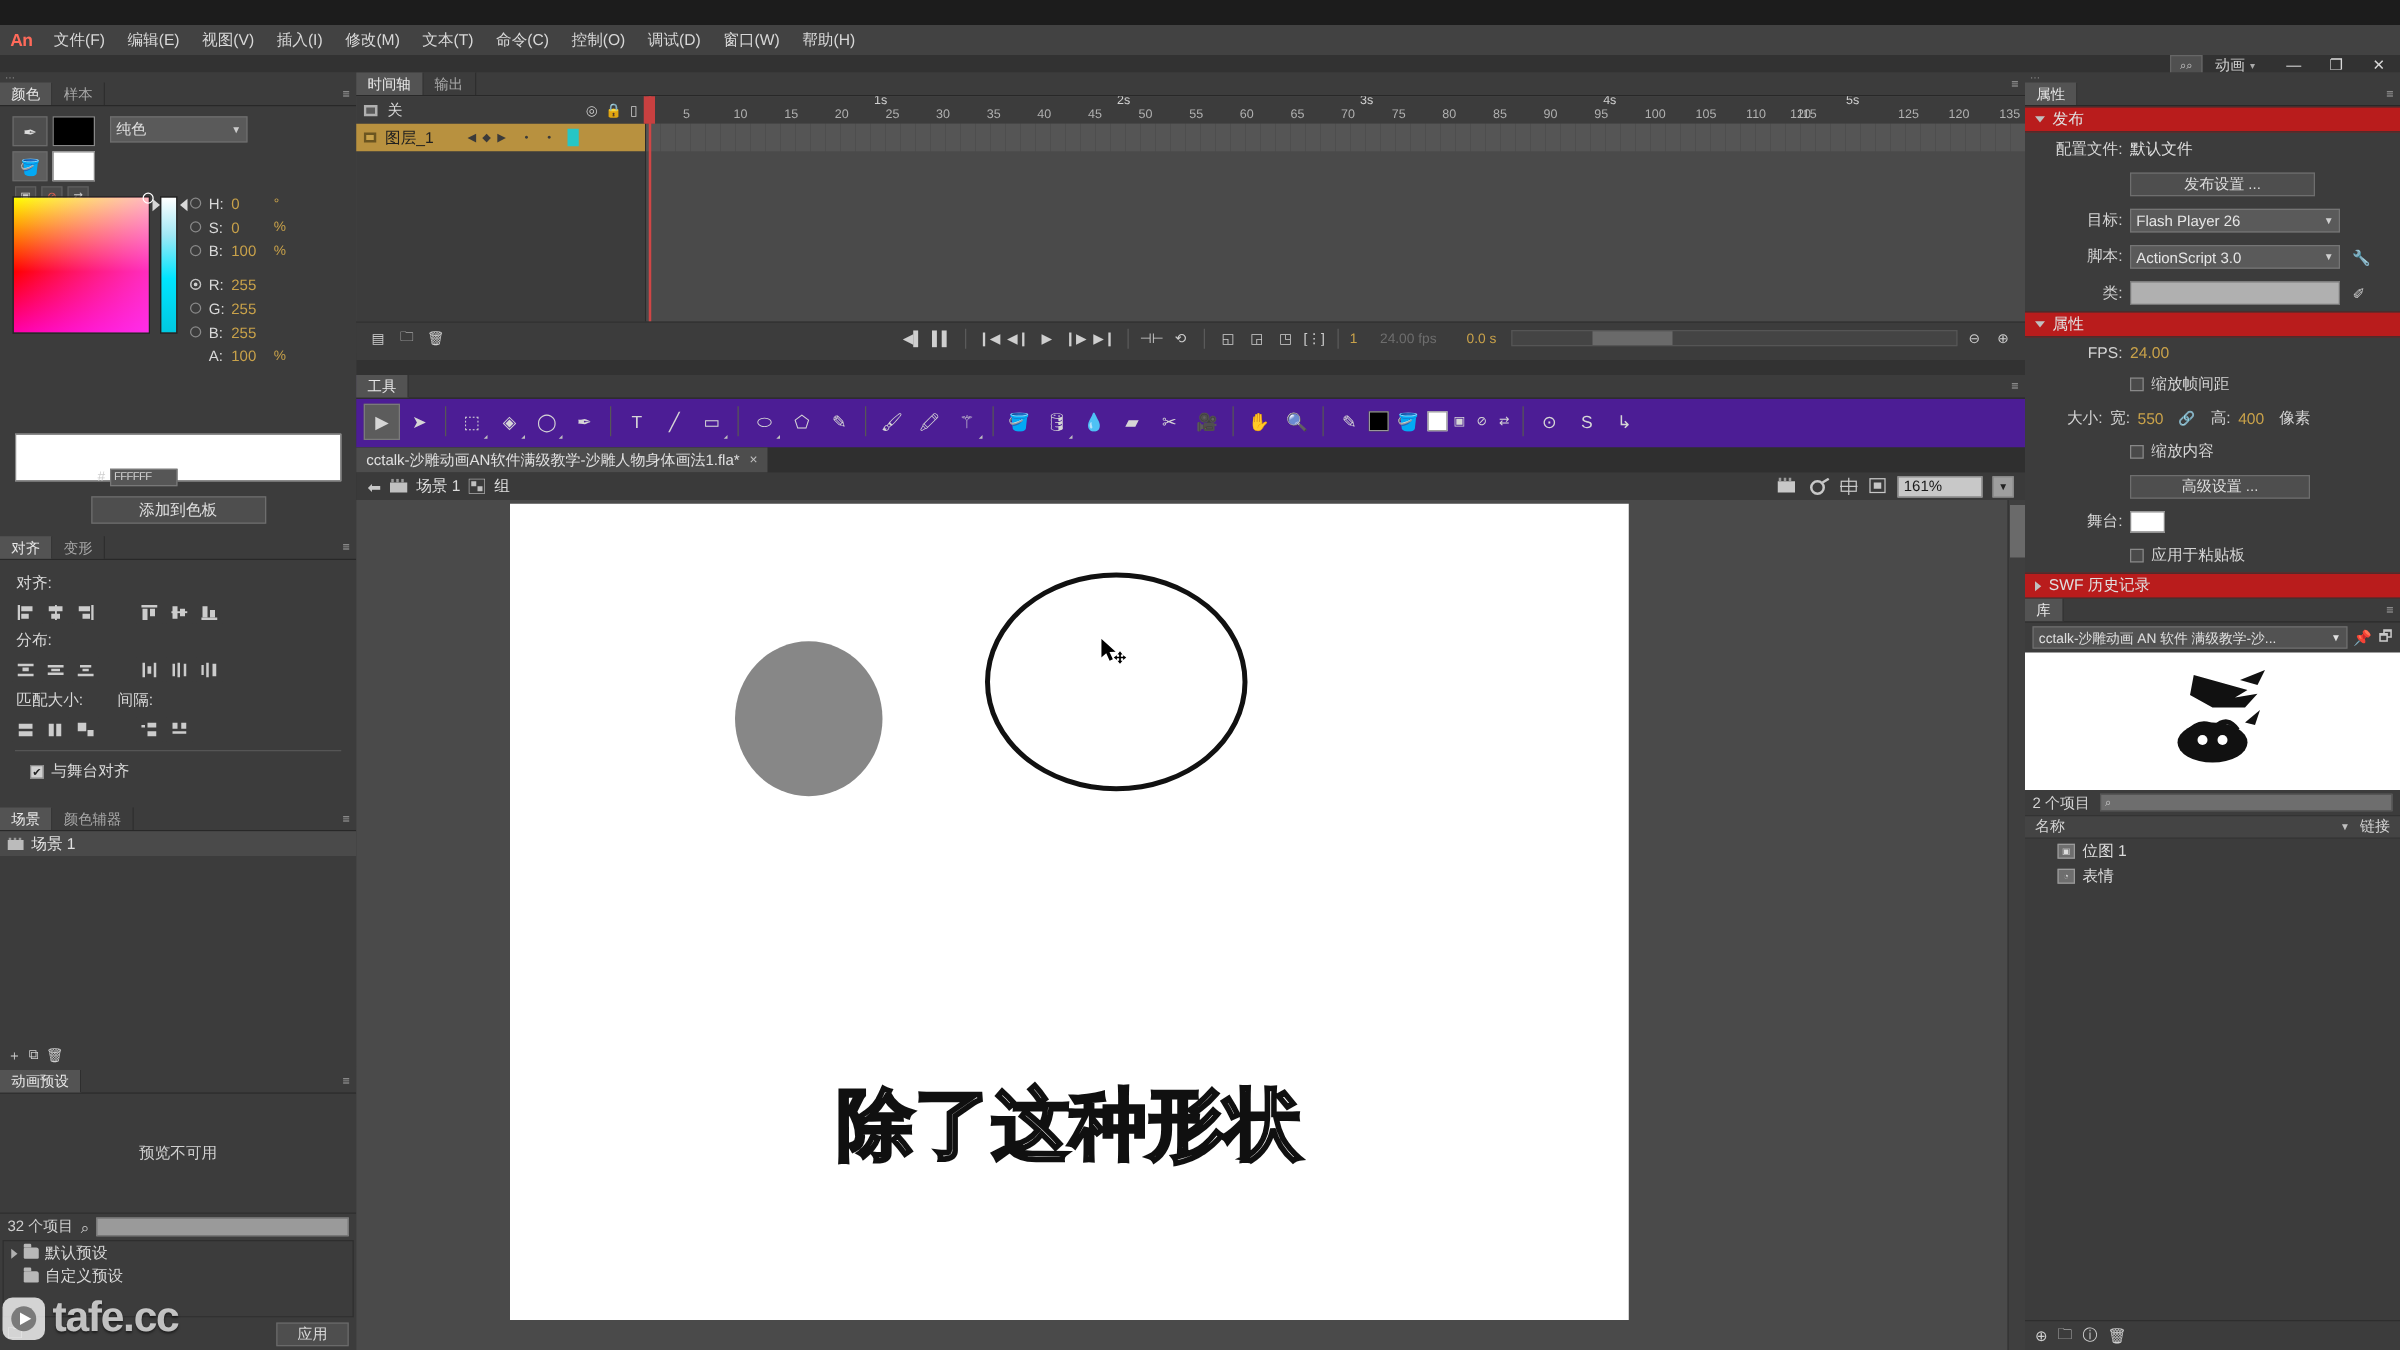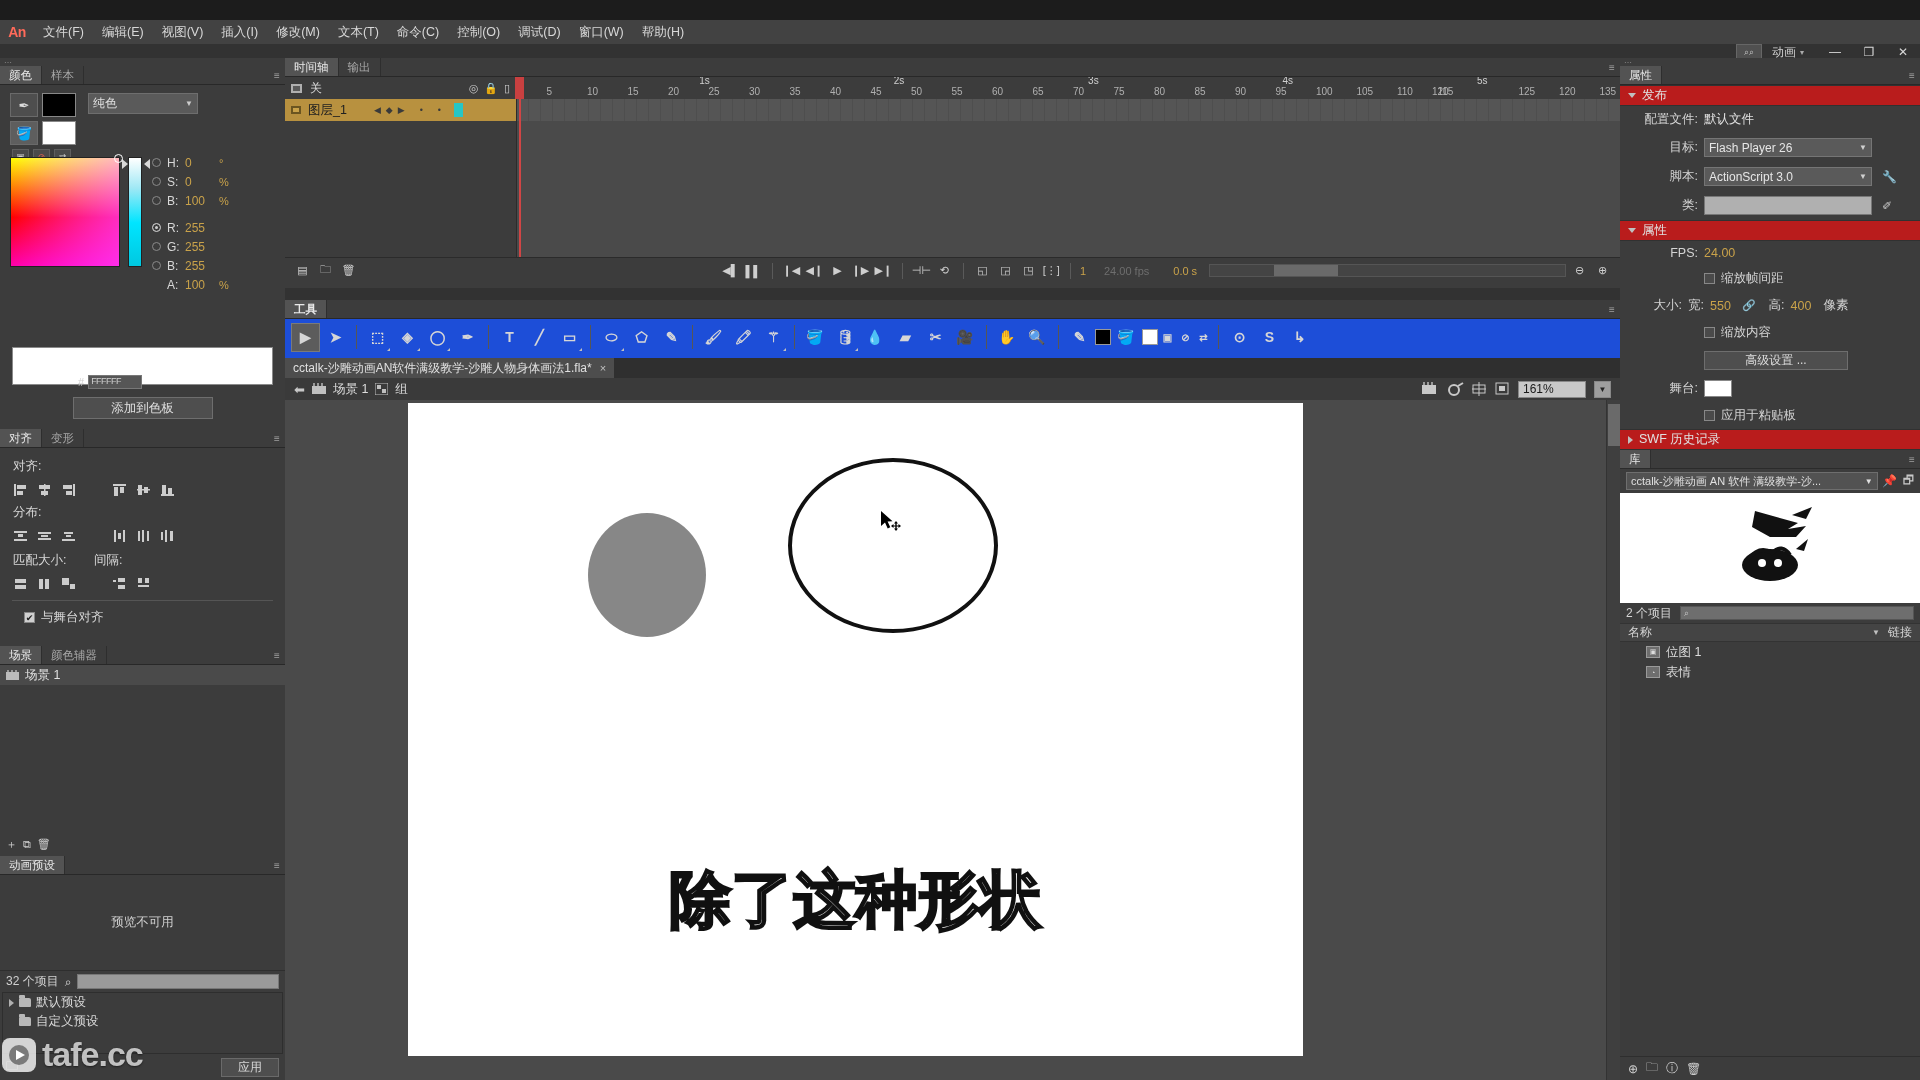--- a/index.html
+++ b/index.html
@@ -848,6 +848,10 @@
       <span class="frm-val">默认文件</span>
     </div>
     <div class="frm-row">
+      <span style="width:68px"></span>
+      <div class="wide-btn" style="width:148px">发布设置 ...</div>
+    </div>
+    <div class="frm-row">
       <span class="frm-lbl" style="width:68px">目标:</span>
       <div class="combo" style="width:168px">
         <span>Flash Player 26</span>

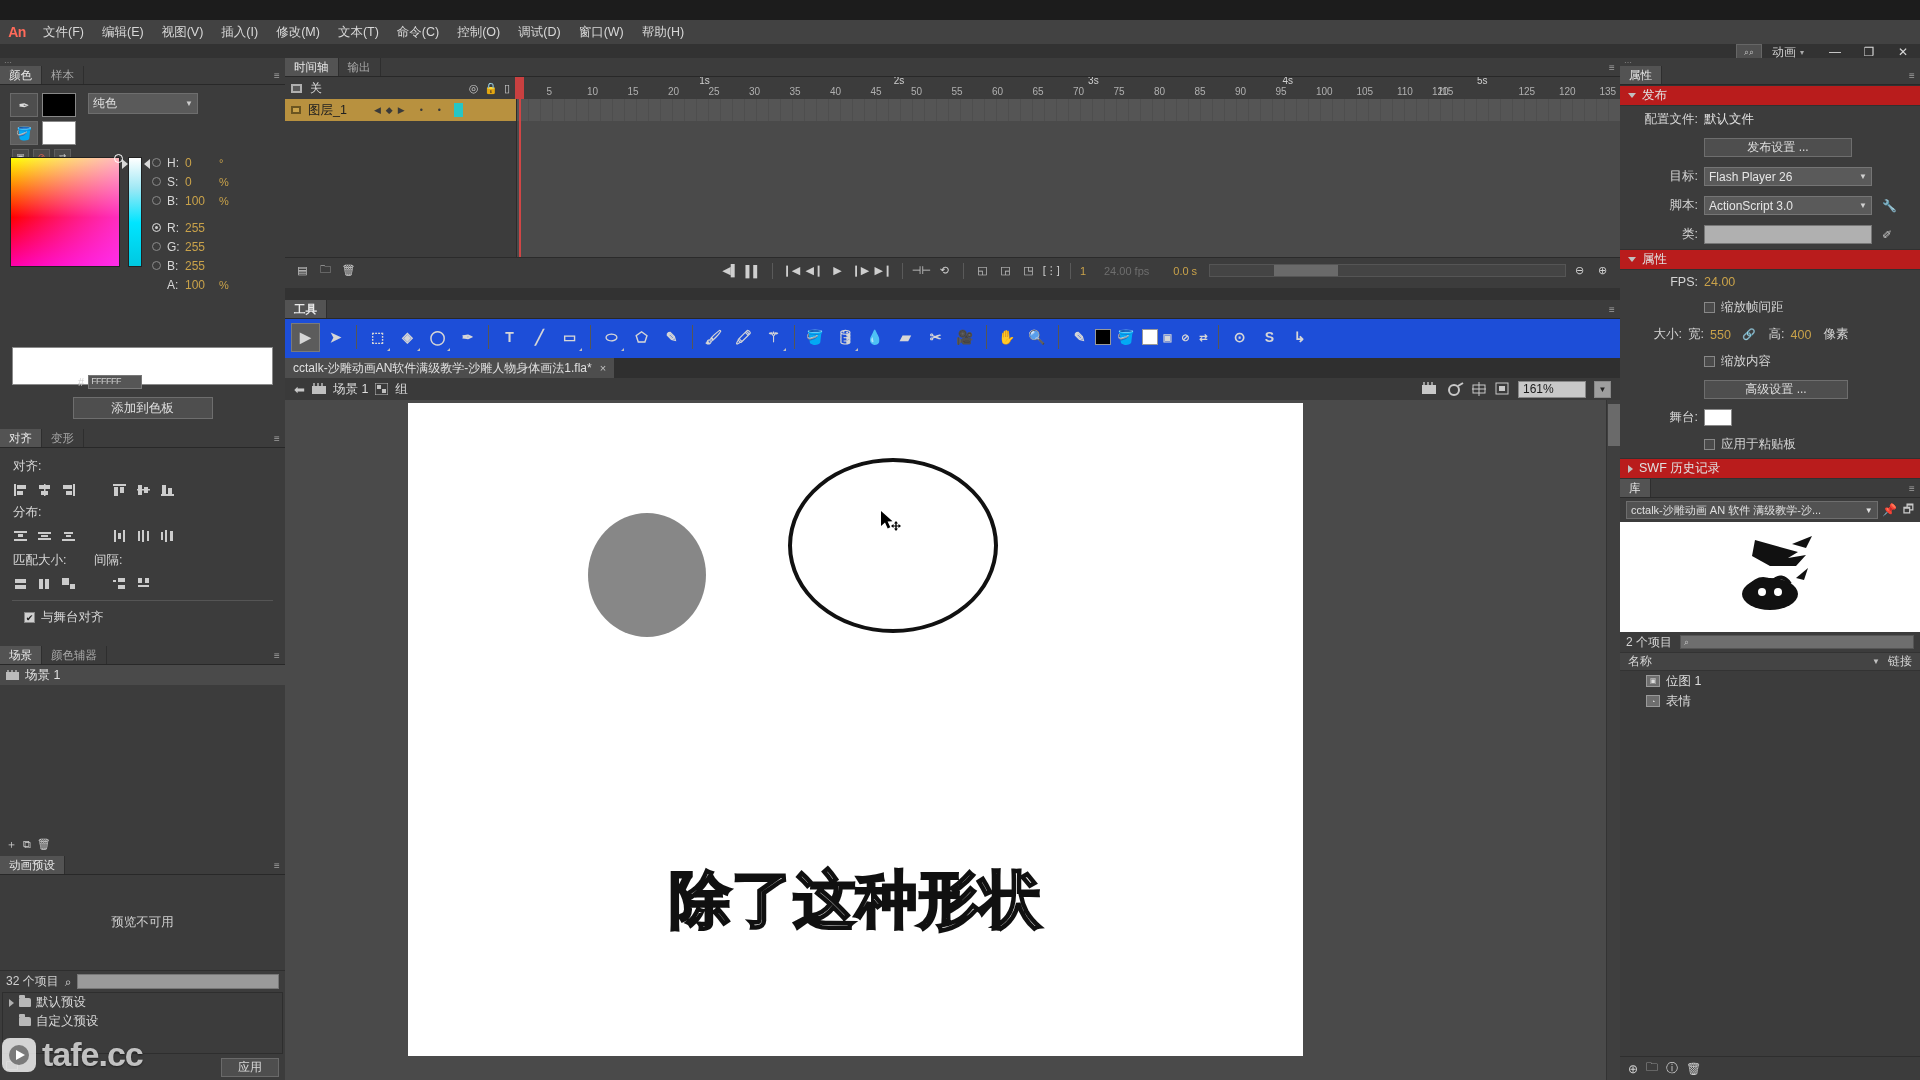--- a/index.html
+++ b/index.html
@@ -194,7 +194,7 @@
   .tl-thumb { position:absolute; left:18%; top:0; width:18%; height:100%; background:#6a6a6a; }
 
   
-  .toolbar-wrap { position:absolute; left:285px; top:300px; width:1335px; height:58px; background:#1d4ed8;font-weight:bold; }
+  .toolbar-wrap { position:absolute; left:285px; top:300px; width:1335px; height:58px; background:#4c1d95; }
   .tool-row { height:36px; display:flex; align-items:center; padding:0 6px; gap:1px; }
   .tool-btn { width:29px; height:29px; display:flex; align-items:center; justify-content:center;
               font-size:14px; color:#d6d6d6; position:relative; }

